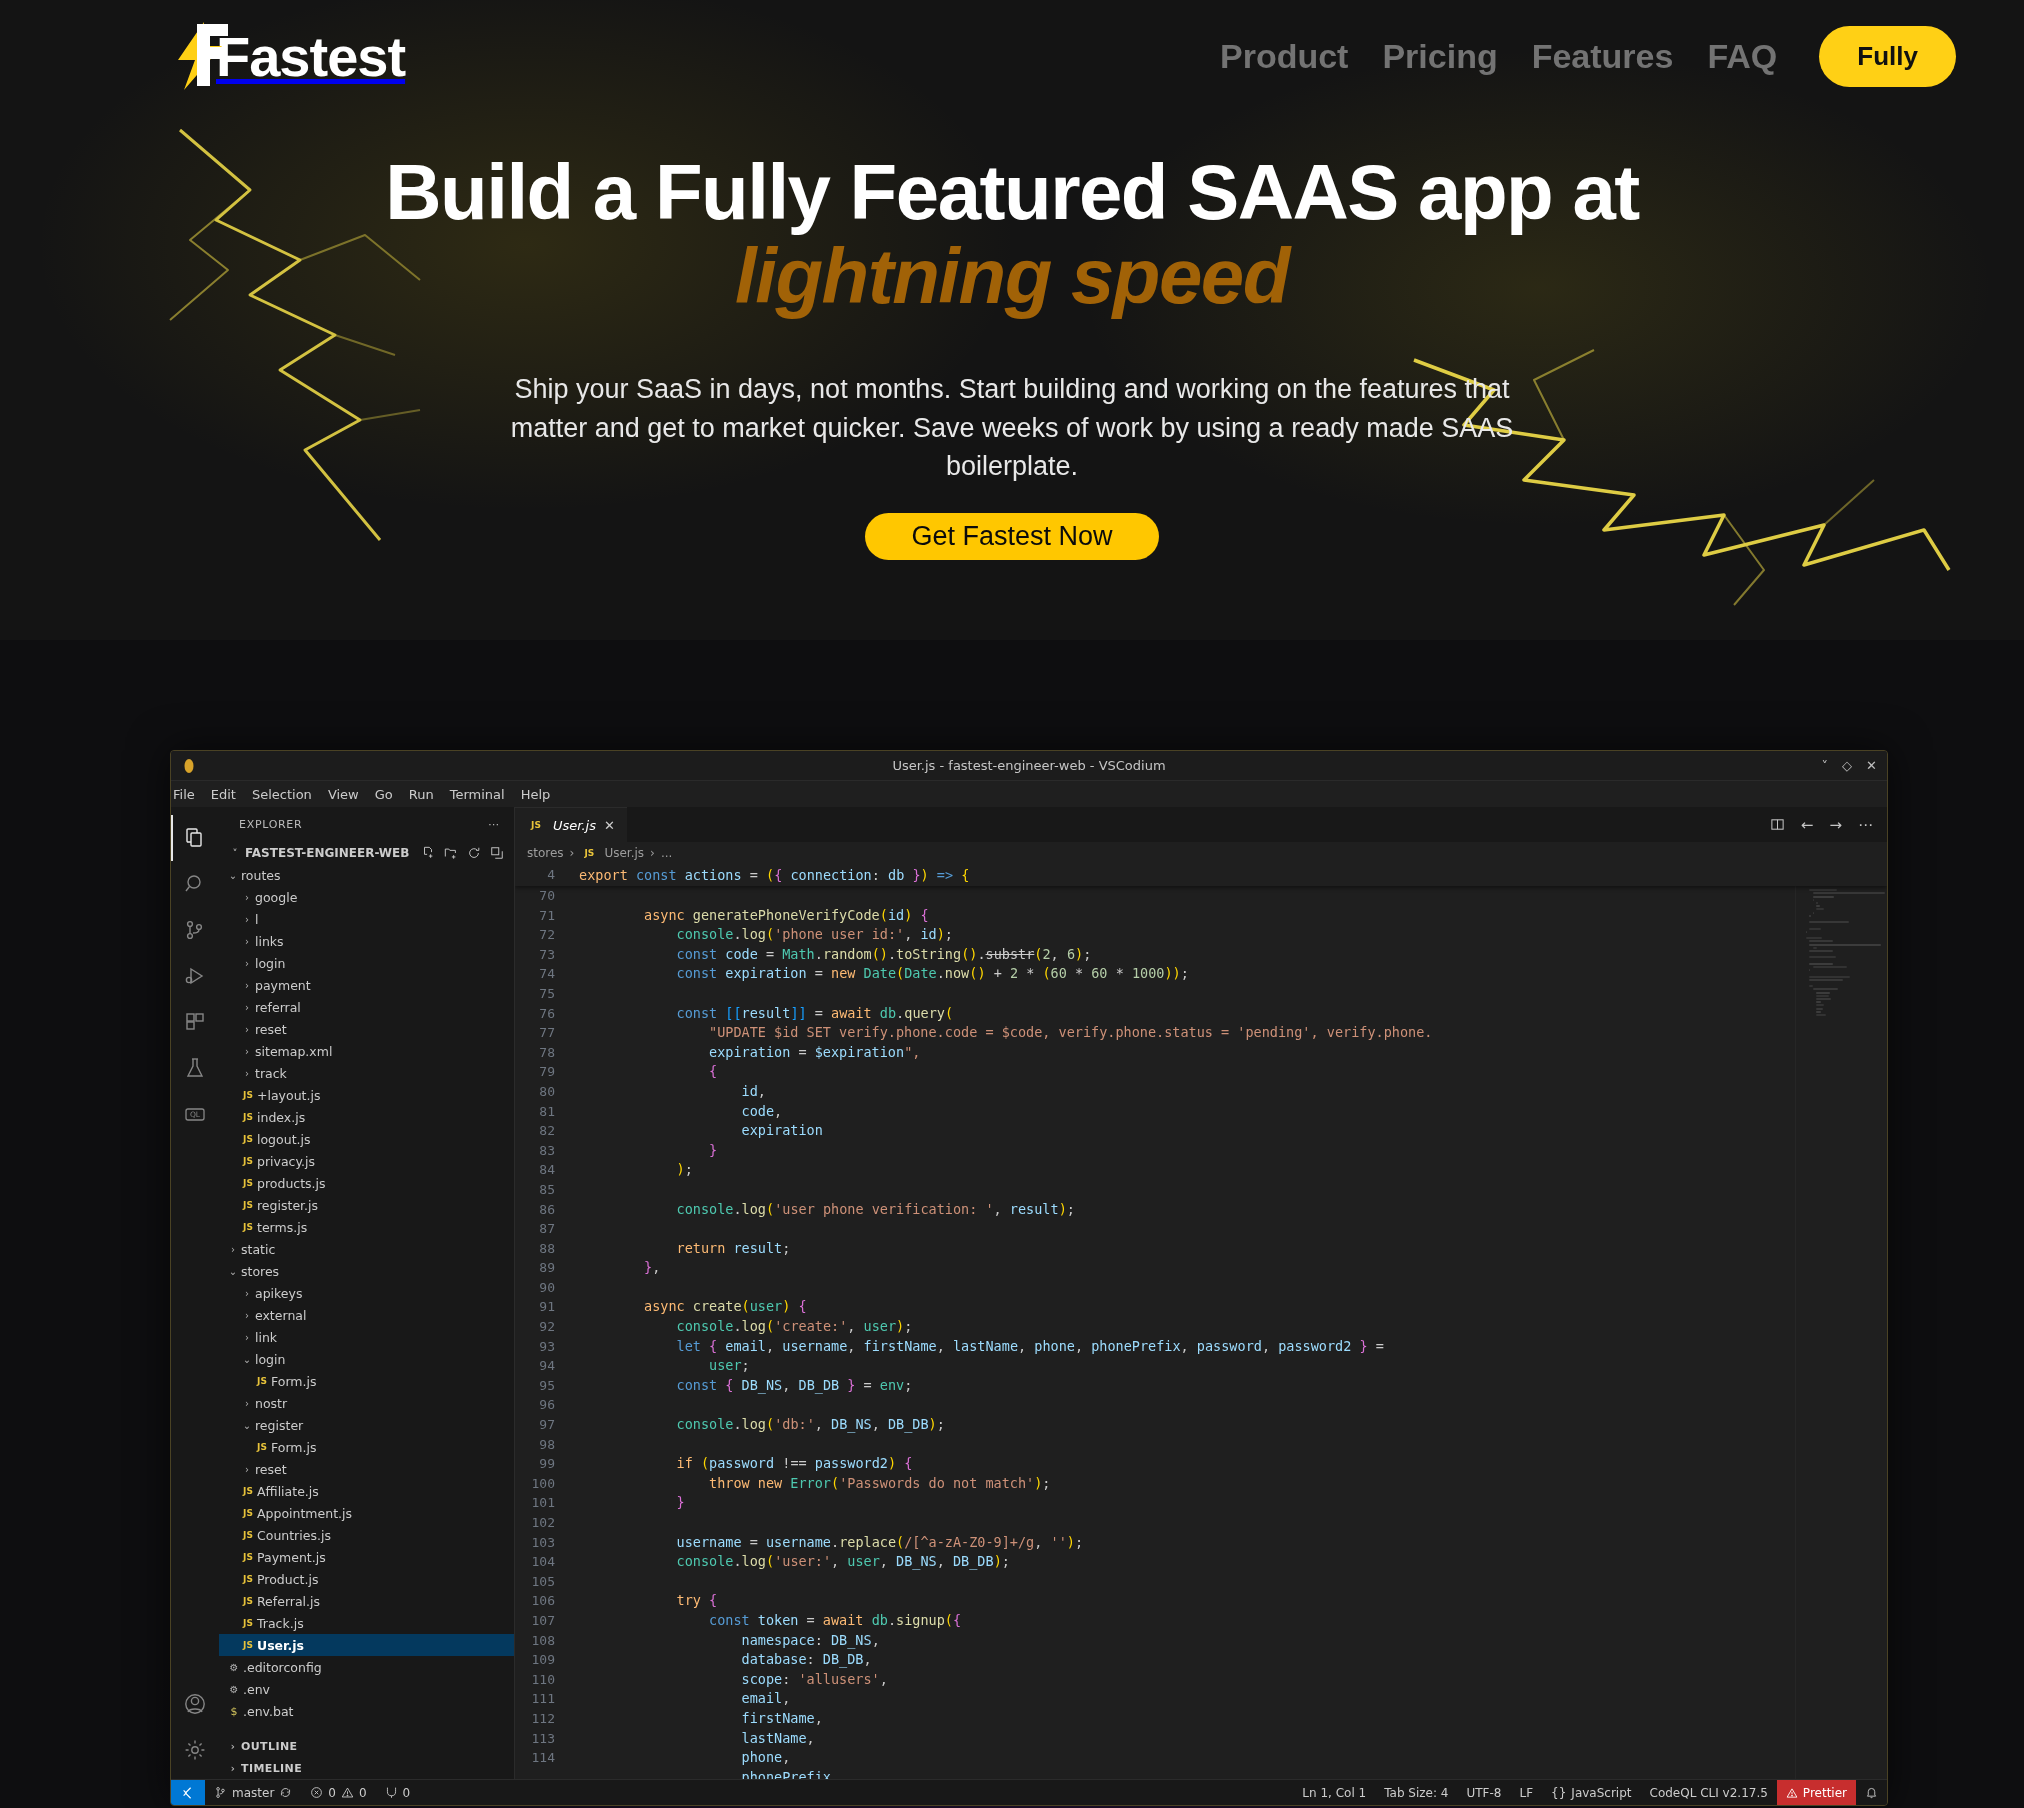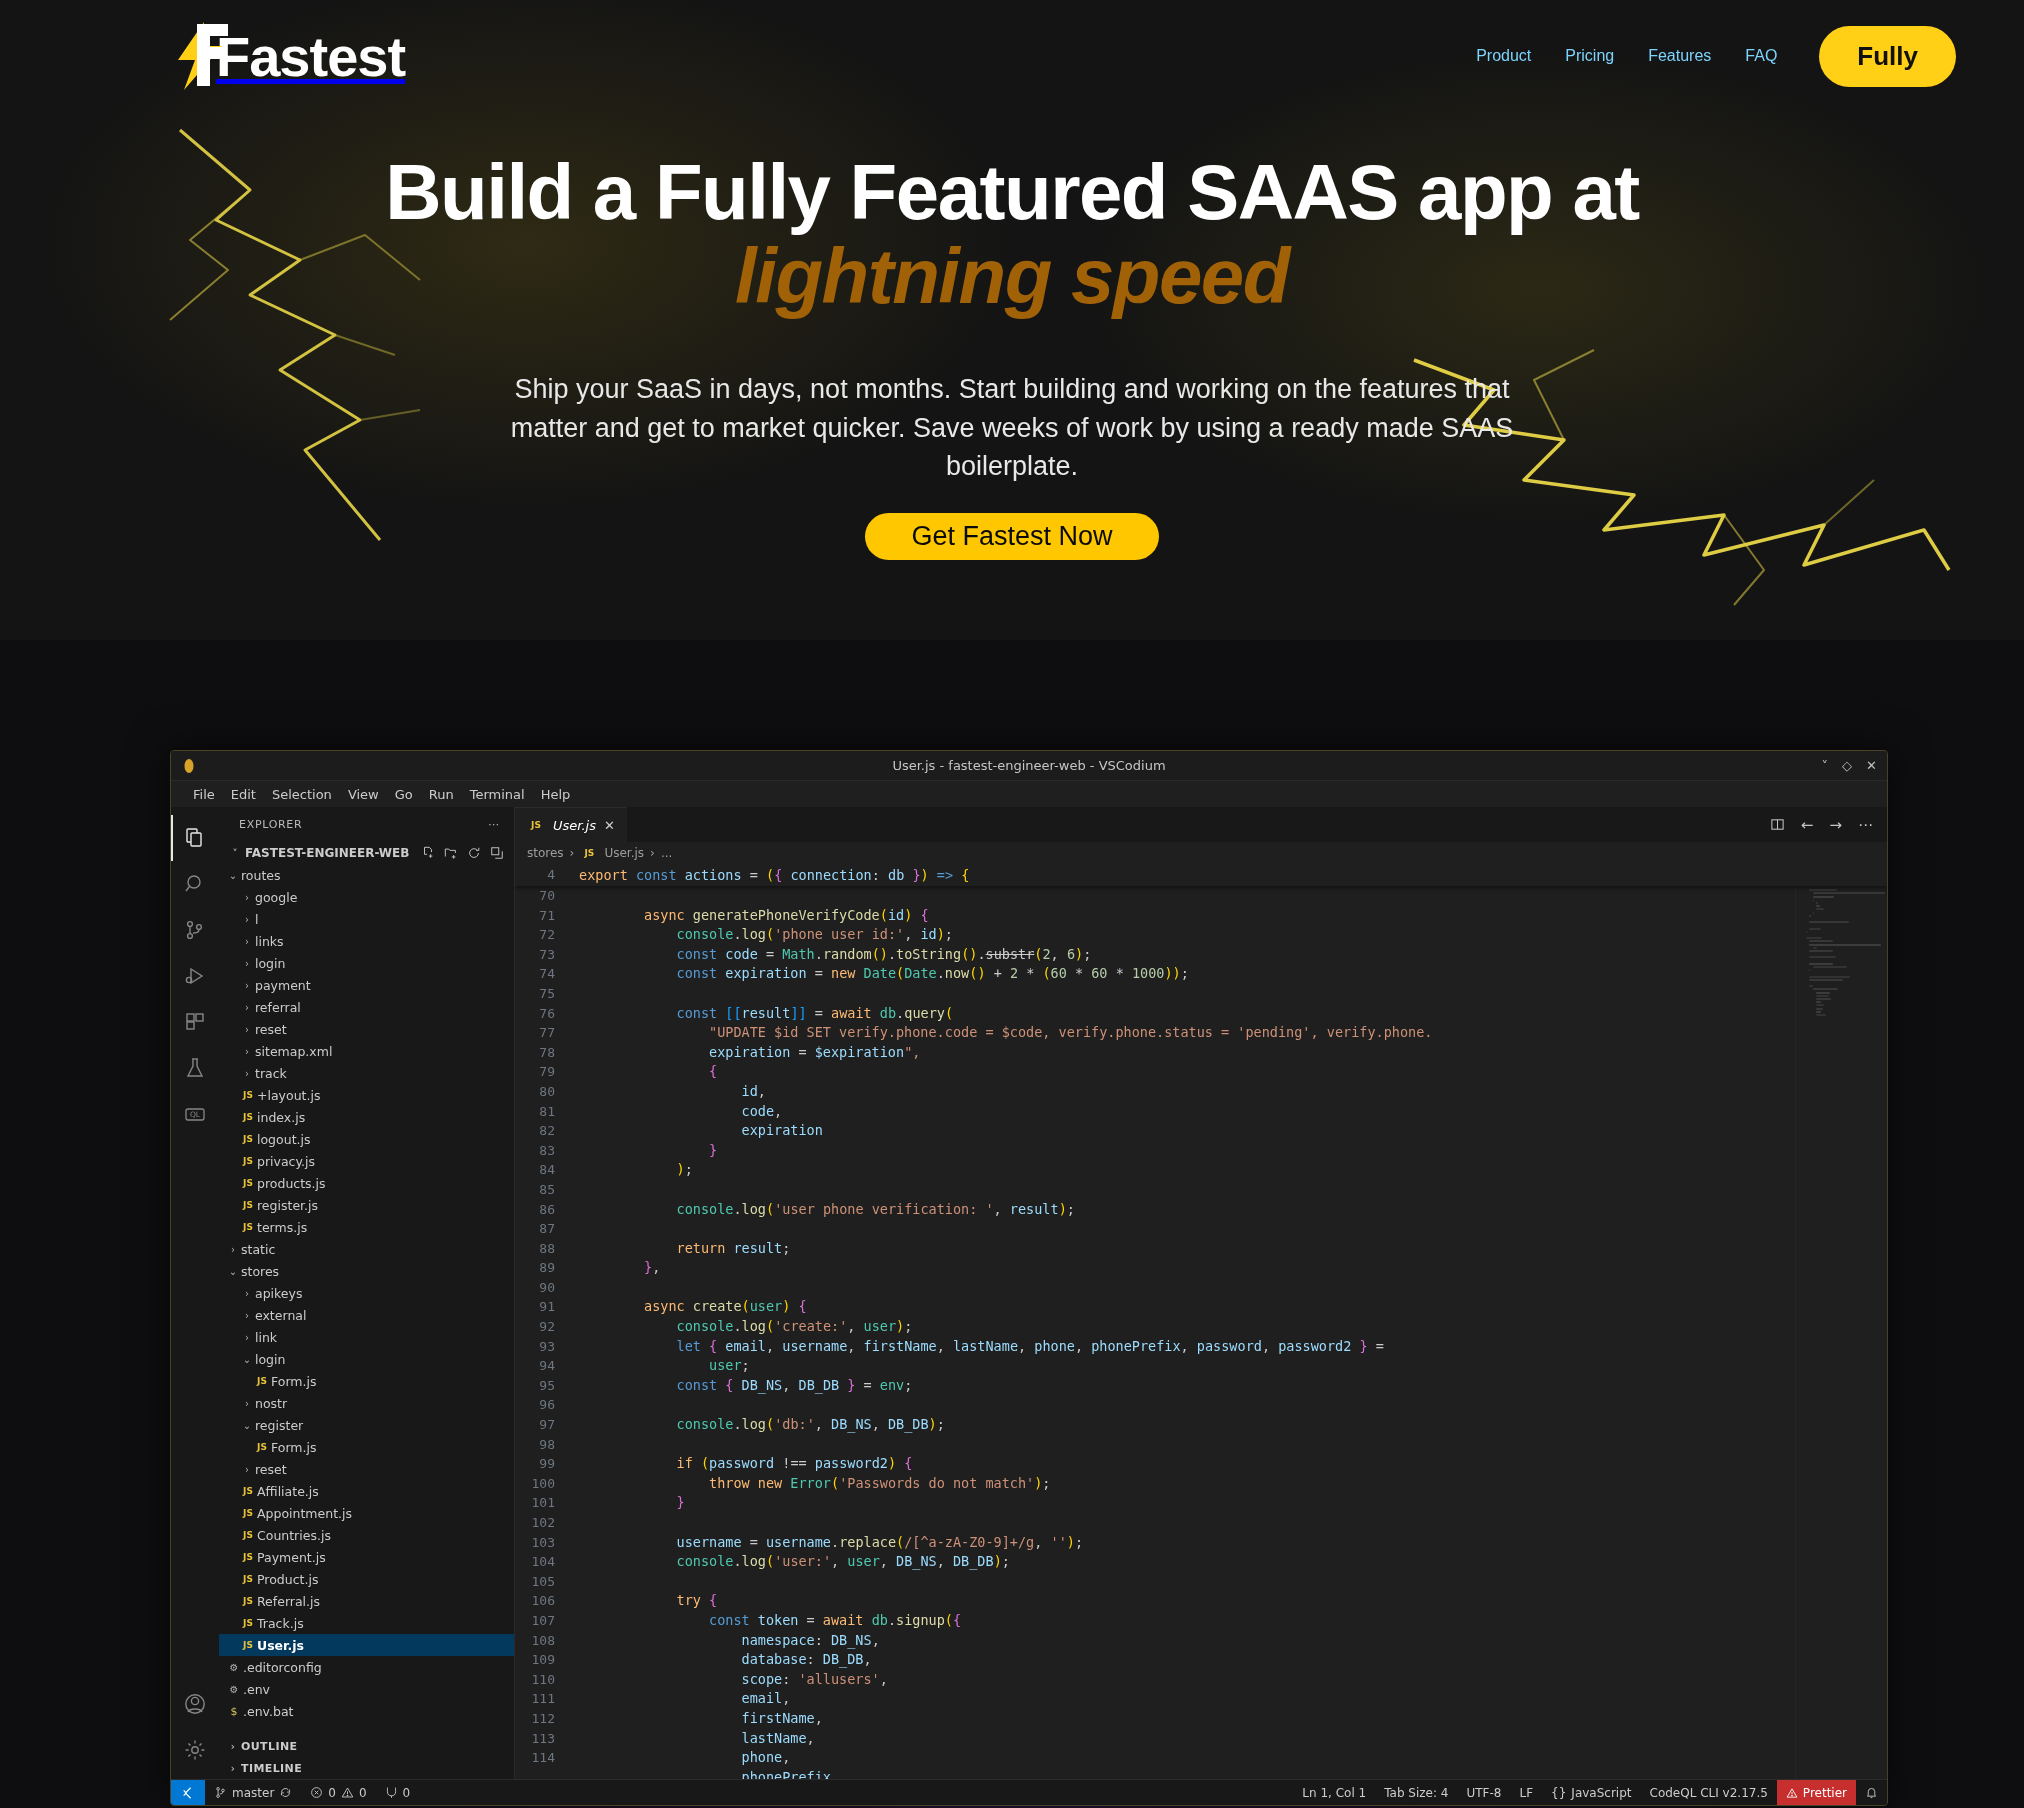--- a/index.html
+++ b/index.html
@@ -27,7 +27,7 @@
   .logo-mark { position: relative; width: 62px; height: 72px; }
   .logo-text { font-size: 56px; font-weight: 800; color: #fff; letter-spacing: -1px; margin-left: -16px; }
   .nav { display: flex; align-items: center; gap: 34px; }
-  .nav-link { color: #7dd3fc; font-size: 16px; text-decoration: none; white-space: nowrap; }
+  .nav-link { color: #737373; font-size: 34px; text-decoration: none; white-space: nowrap; font-weight: bold; }
   .logout-btn { background: #FFD015; color: #111; border: none; border-radius: 999px;
                 padding: 15px 38px; font-size: 26px; font-weight: 600; cursor: pointer;
                 font-family: "Liberation Sans", sans-serif; margin-left: 8px; }

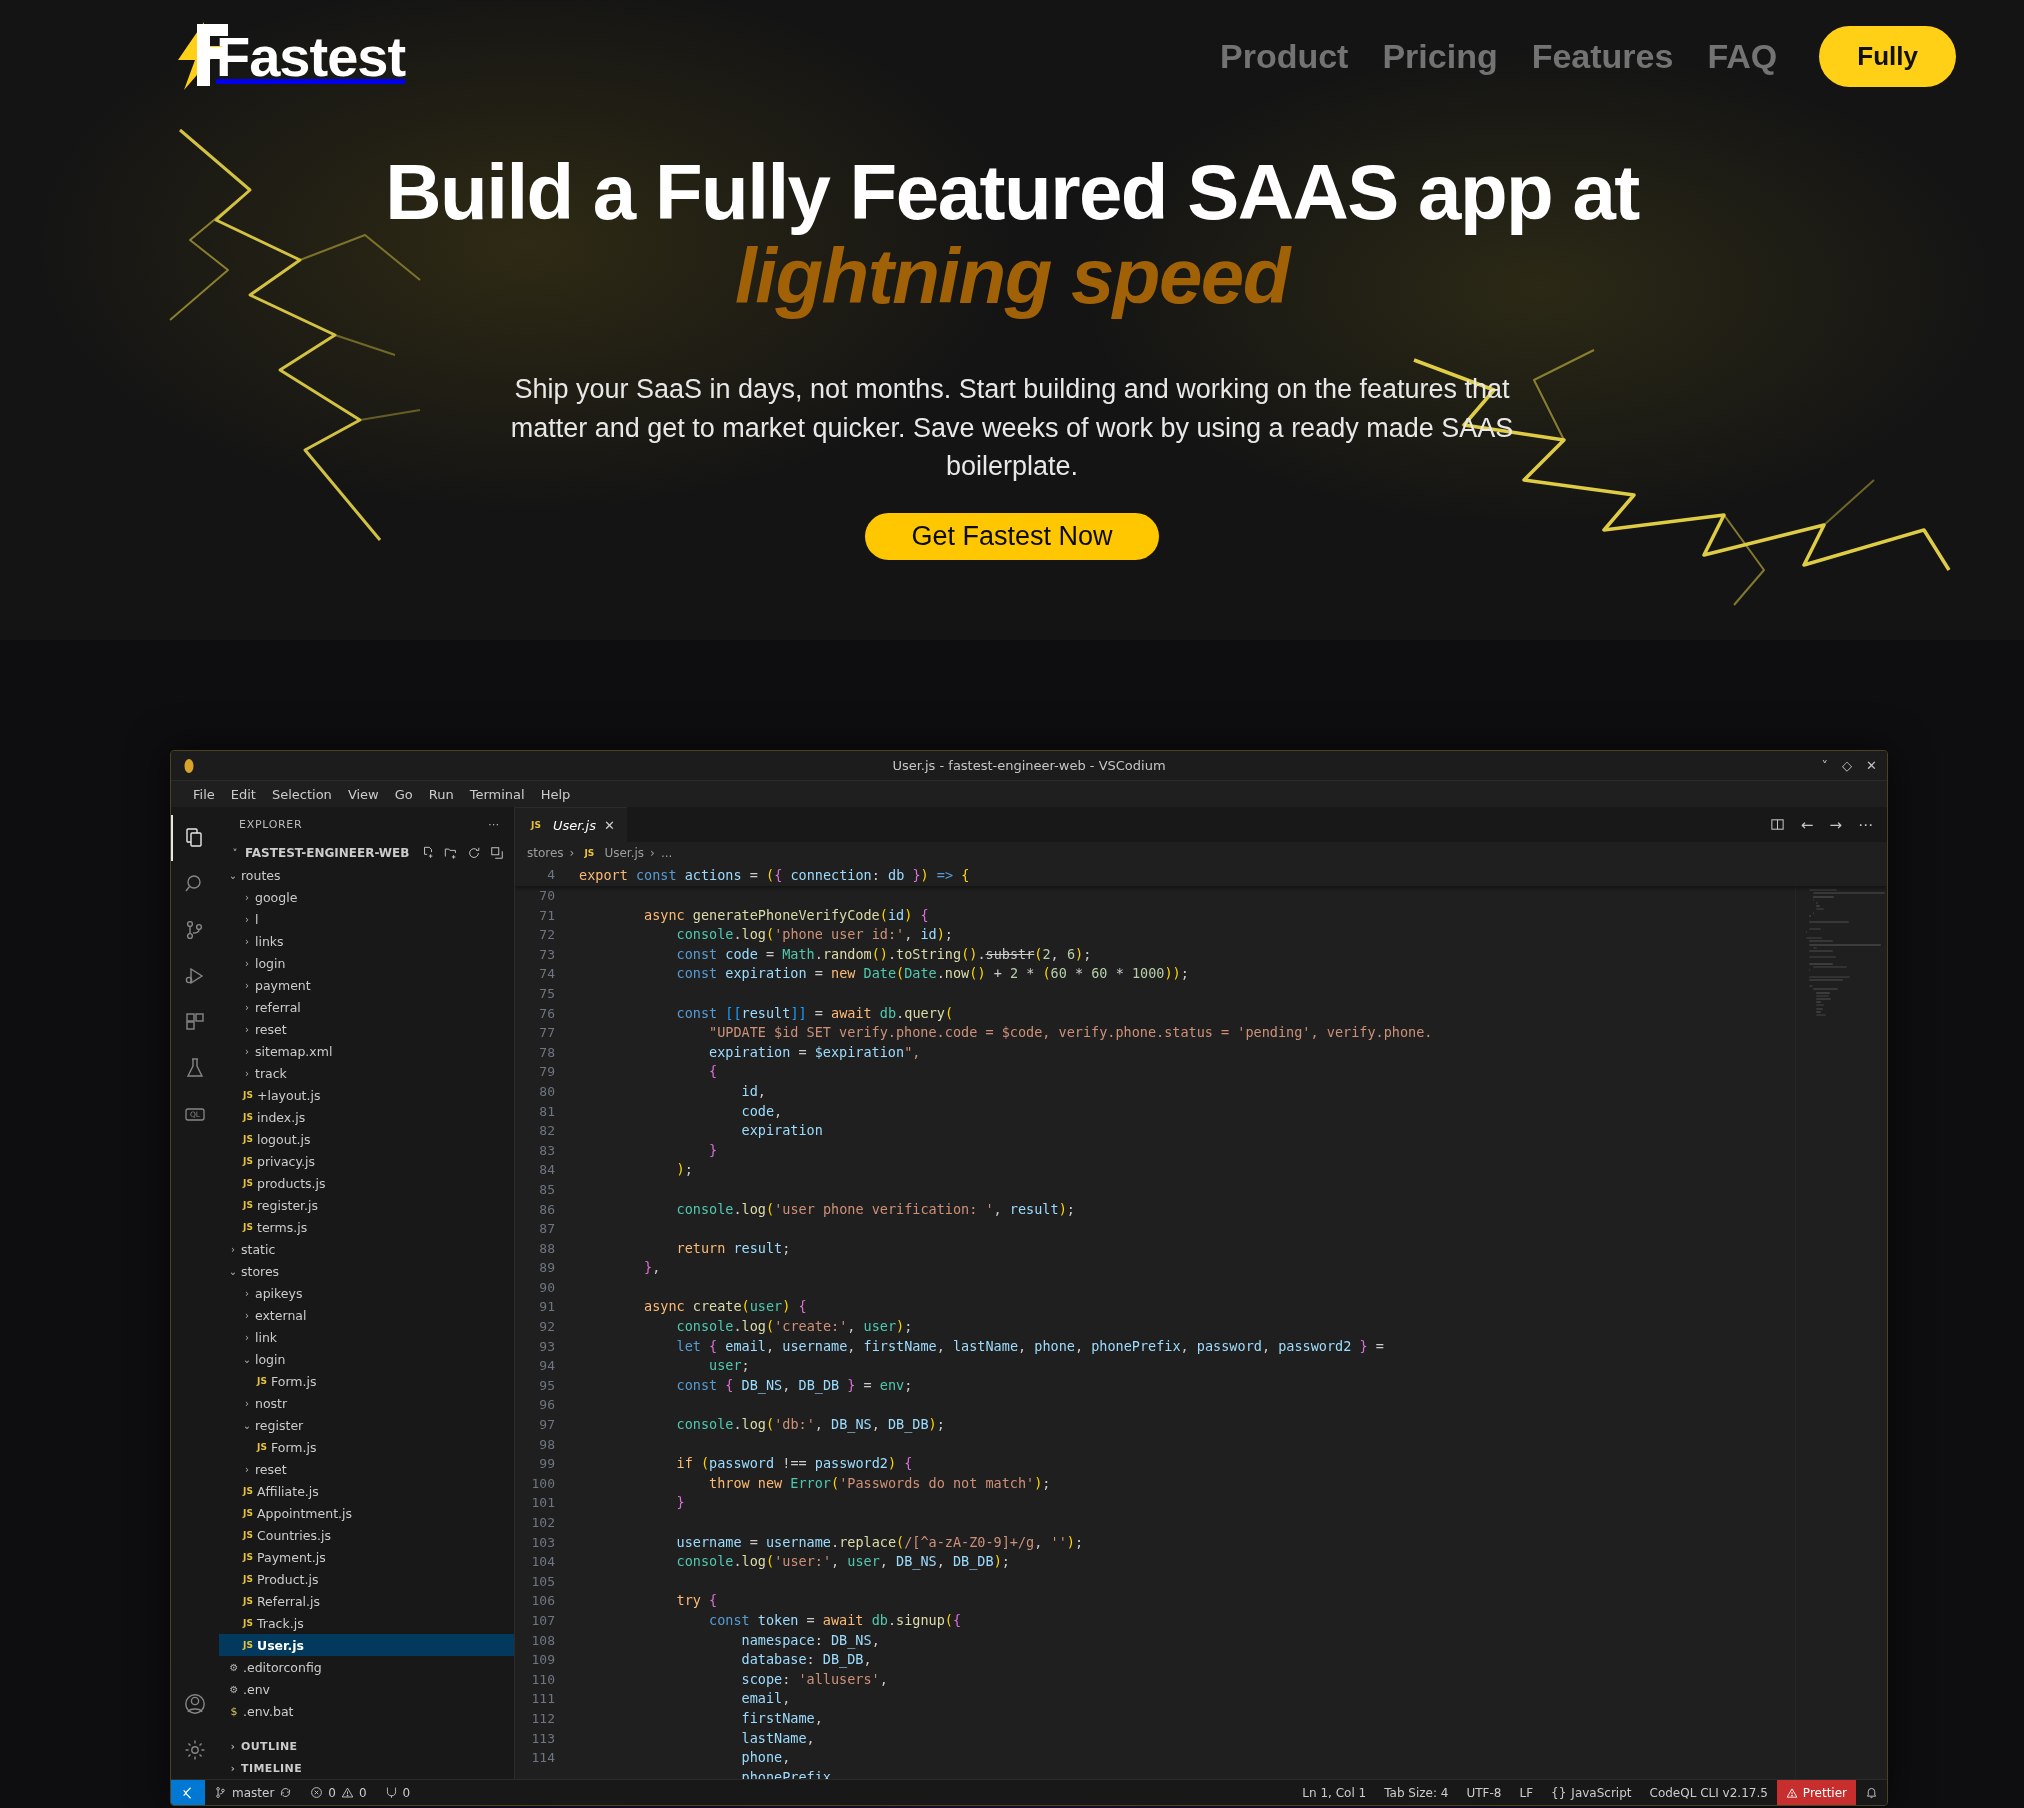--- a/index.html
+++ b/index.html
@@ -56,7 +56,7 @@
   .tb-right { display: flex; gap: 14px; color: #c0c0c0; font-size: 13px; z-index: 2; }
   .tb-right span { cursor: pointer; }
 
-  .menubar { height: 26px; background: #1f1f1f; display: flex; align-items: center; padding-left: 22px; gap: 16px; }
+  .menubar { height: 26px; background: #1f1f1f; display: flex; align-items: center; padding-left: 2px; gap: 16px; }
   .menu-item { font-size: 13px; color: #cccccc; cursor: pointer; }
 
   .body-row { display: flex; height: calc(100% - 30px - 26px - 26px); }

